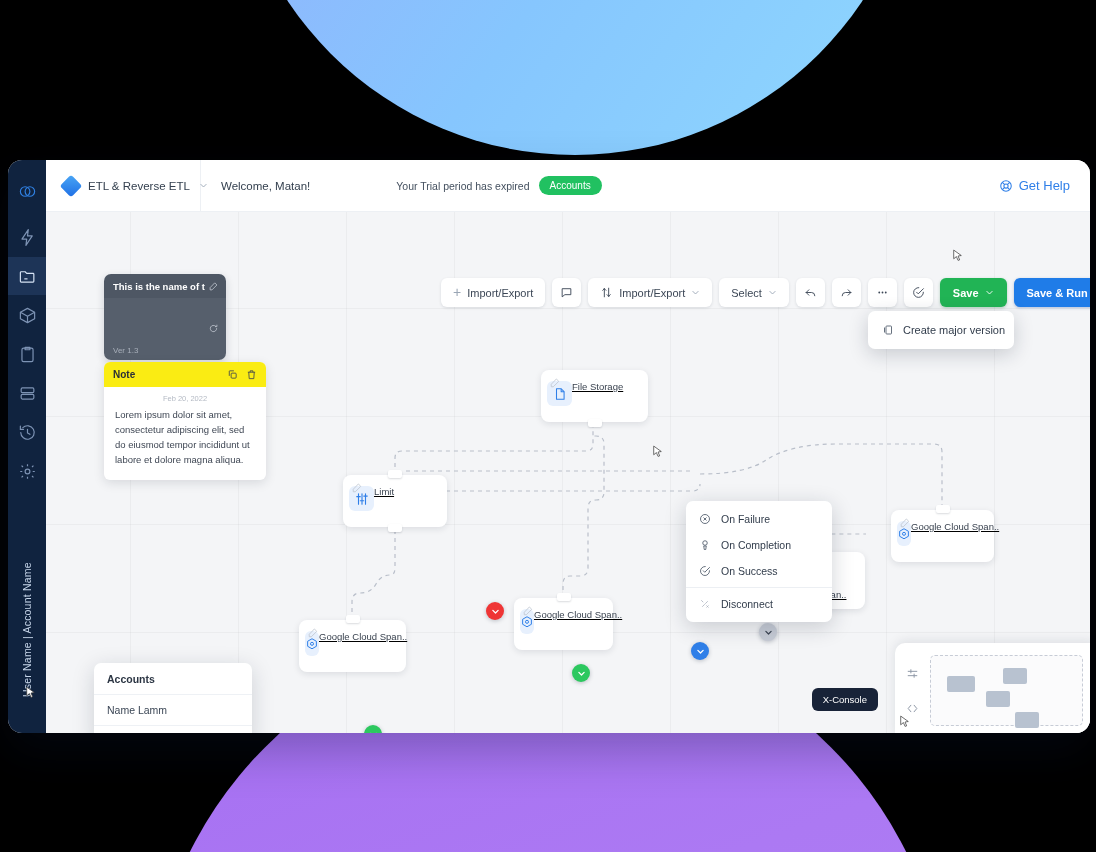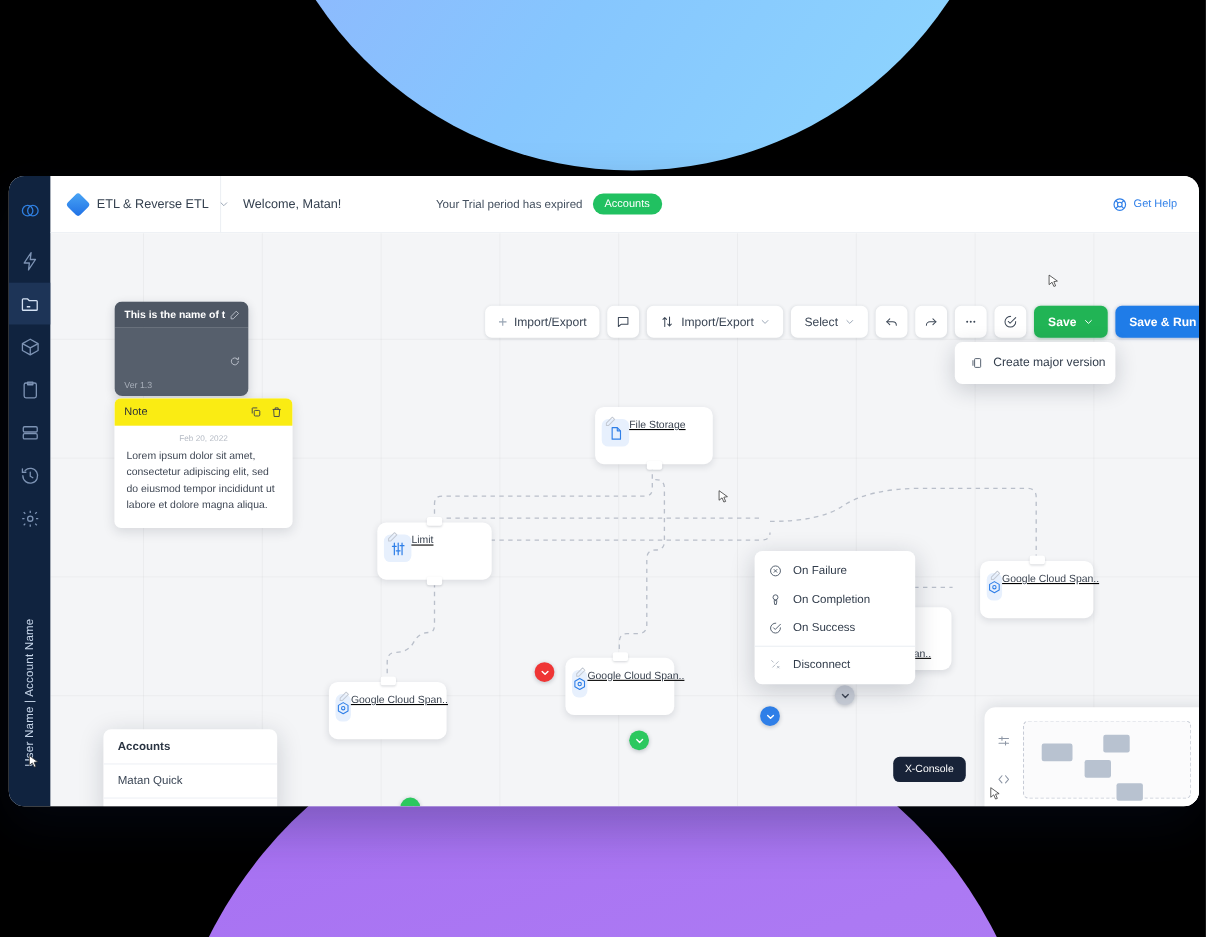--- a/index.html
+++ b/index.html
@@ -78,7 +78,7 @@
   }
   #get-help{
     margin-left:auto;margin-right:20px;display:flex;align-items:center;gap:6px;
-    color:#2f7fe8;font-size:10px;cursor:pointer;
+    color:#2f7fe8;font-size:13px;cursor:pointer;
   }
   #get-help svg{width:14px;height:14px;}
 

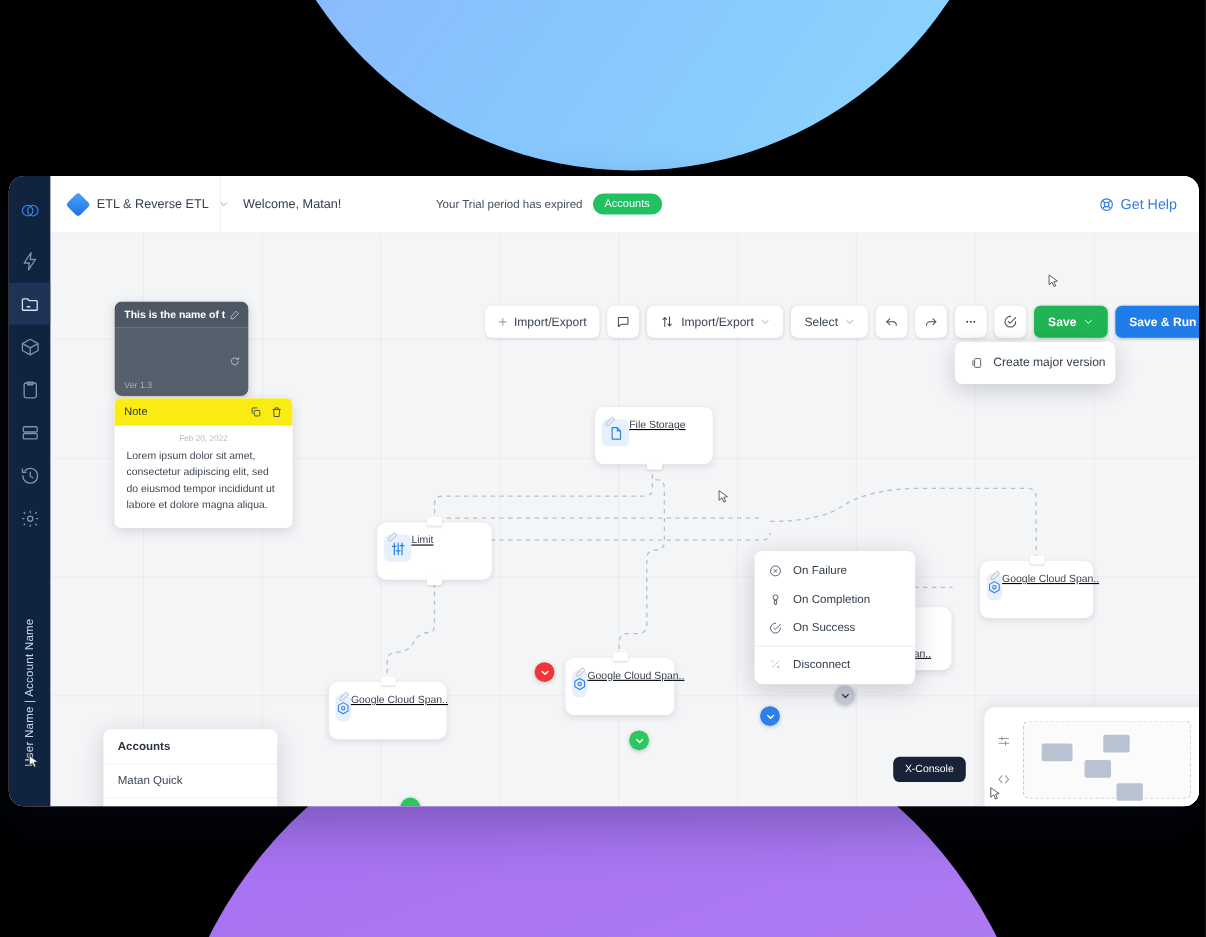--- a/index.html
+++ b/index.html
@@ -117,7 +117,7 @@
   #note-head{
     background:#faec13;height:25px;display:flex;align-items:center;padding:0 9px;gap:8px;
   }
-  #note-title{font-size:10px;font-weight:400;color:#2a2f38;flex:1;}
+  #note-title{font-size:10px;font-weight:700;color:#2a2f38;flex:1;}
   #note-head svg{width:11px;height:11px;color:#3b4150;cursor:pointer;}
   #note-date{font-size:7.5px;color:#b4bac4;text-align:center;padding:7px 0 4px;}
   #note-body{font-size:9.5px;line-height:1.58;color:#3f4754;padding:0 11px 13px;}

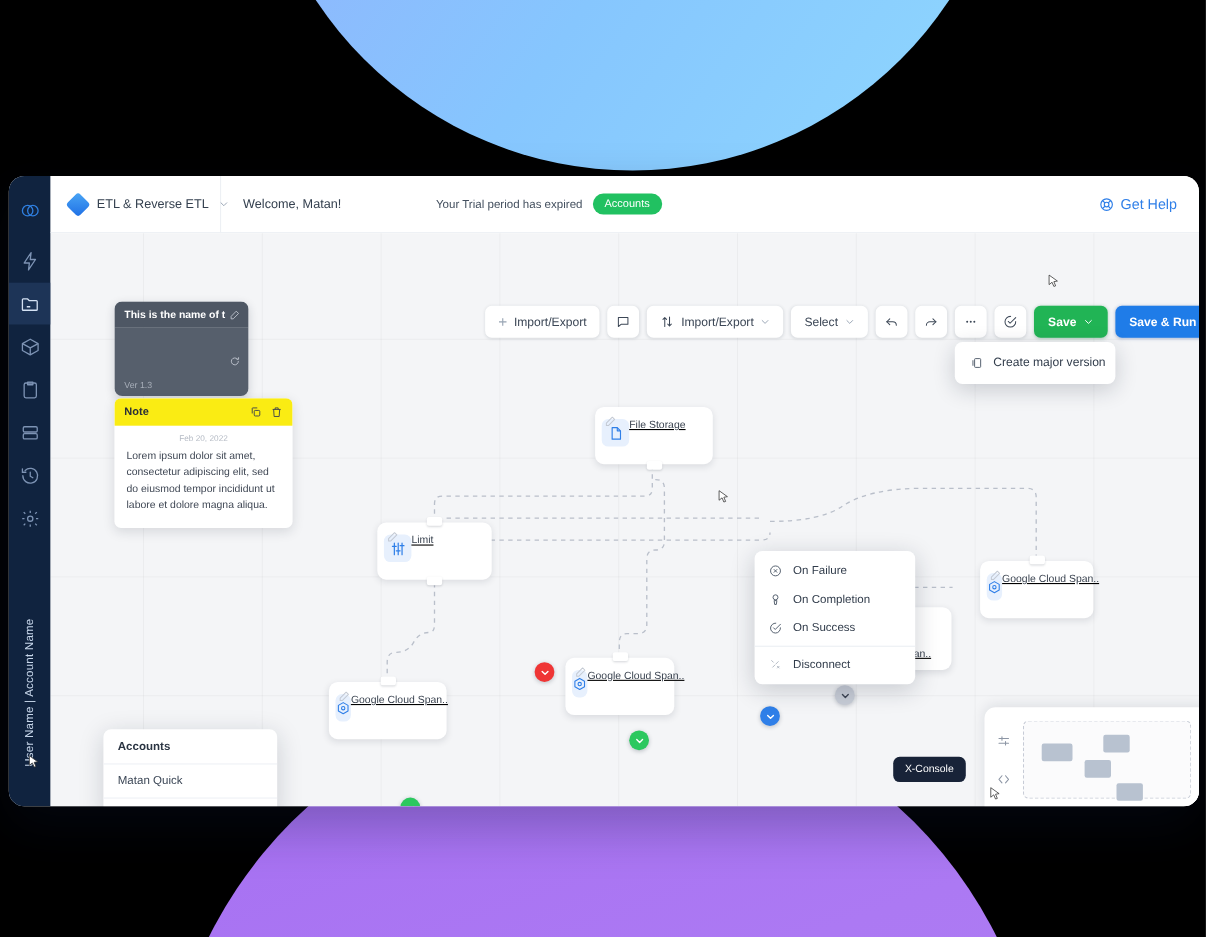--- a/index.html
+++ b/index.html
@@ -592,7 +592,7 @@
 
         <div id="accounts">
           <div class="hd">Accounts</div>
-          <div class="row">Matan Quick</div>
+          <div class="row">Name Lamm</div>
           <div class="row signout">
             
             

